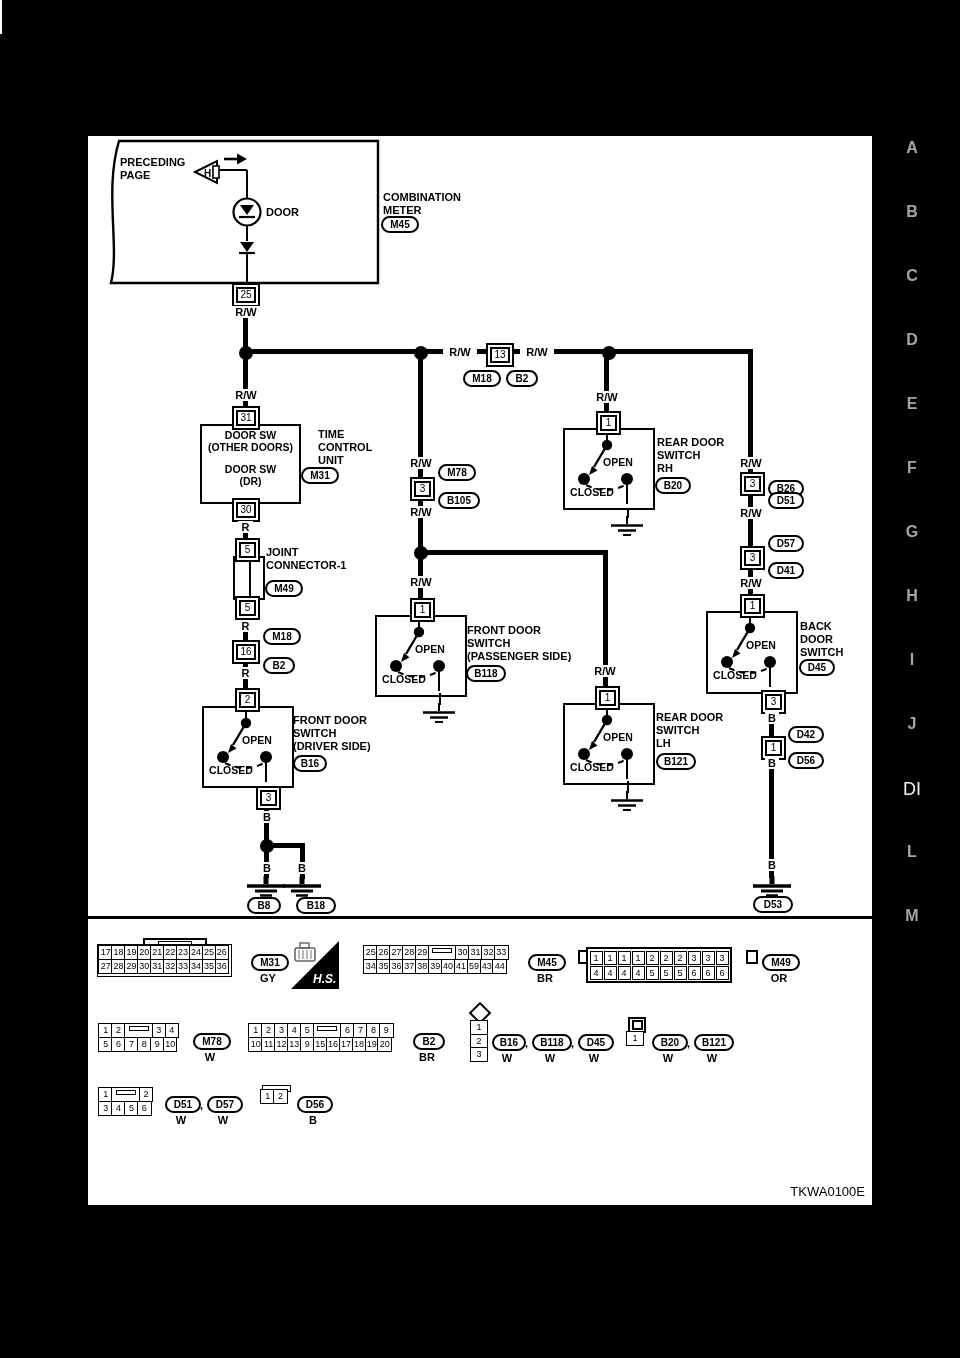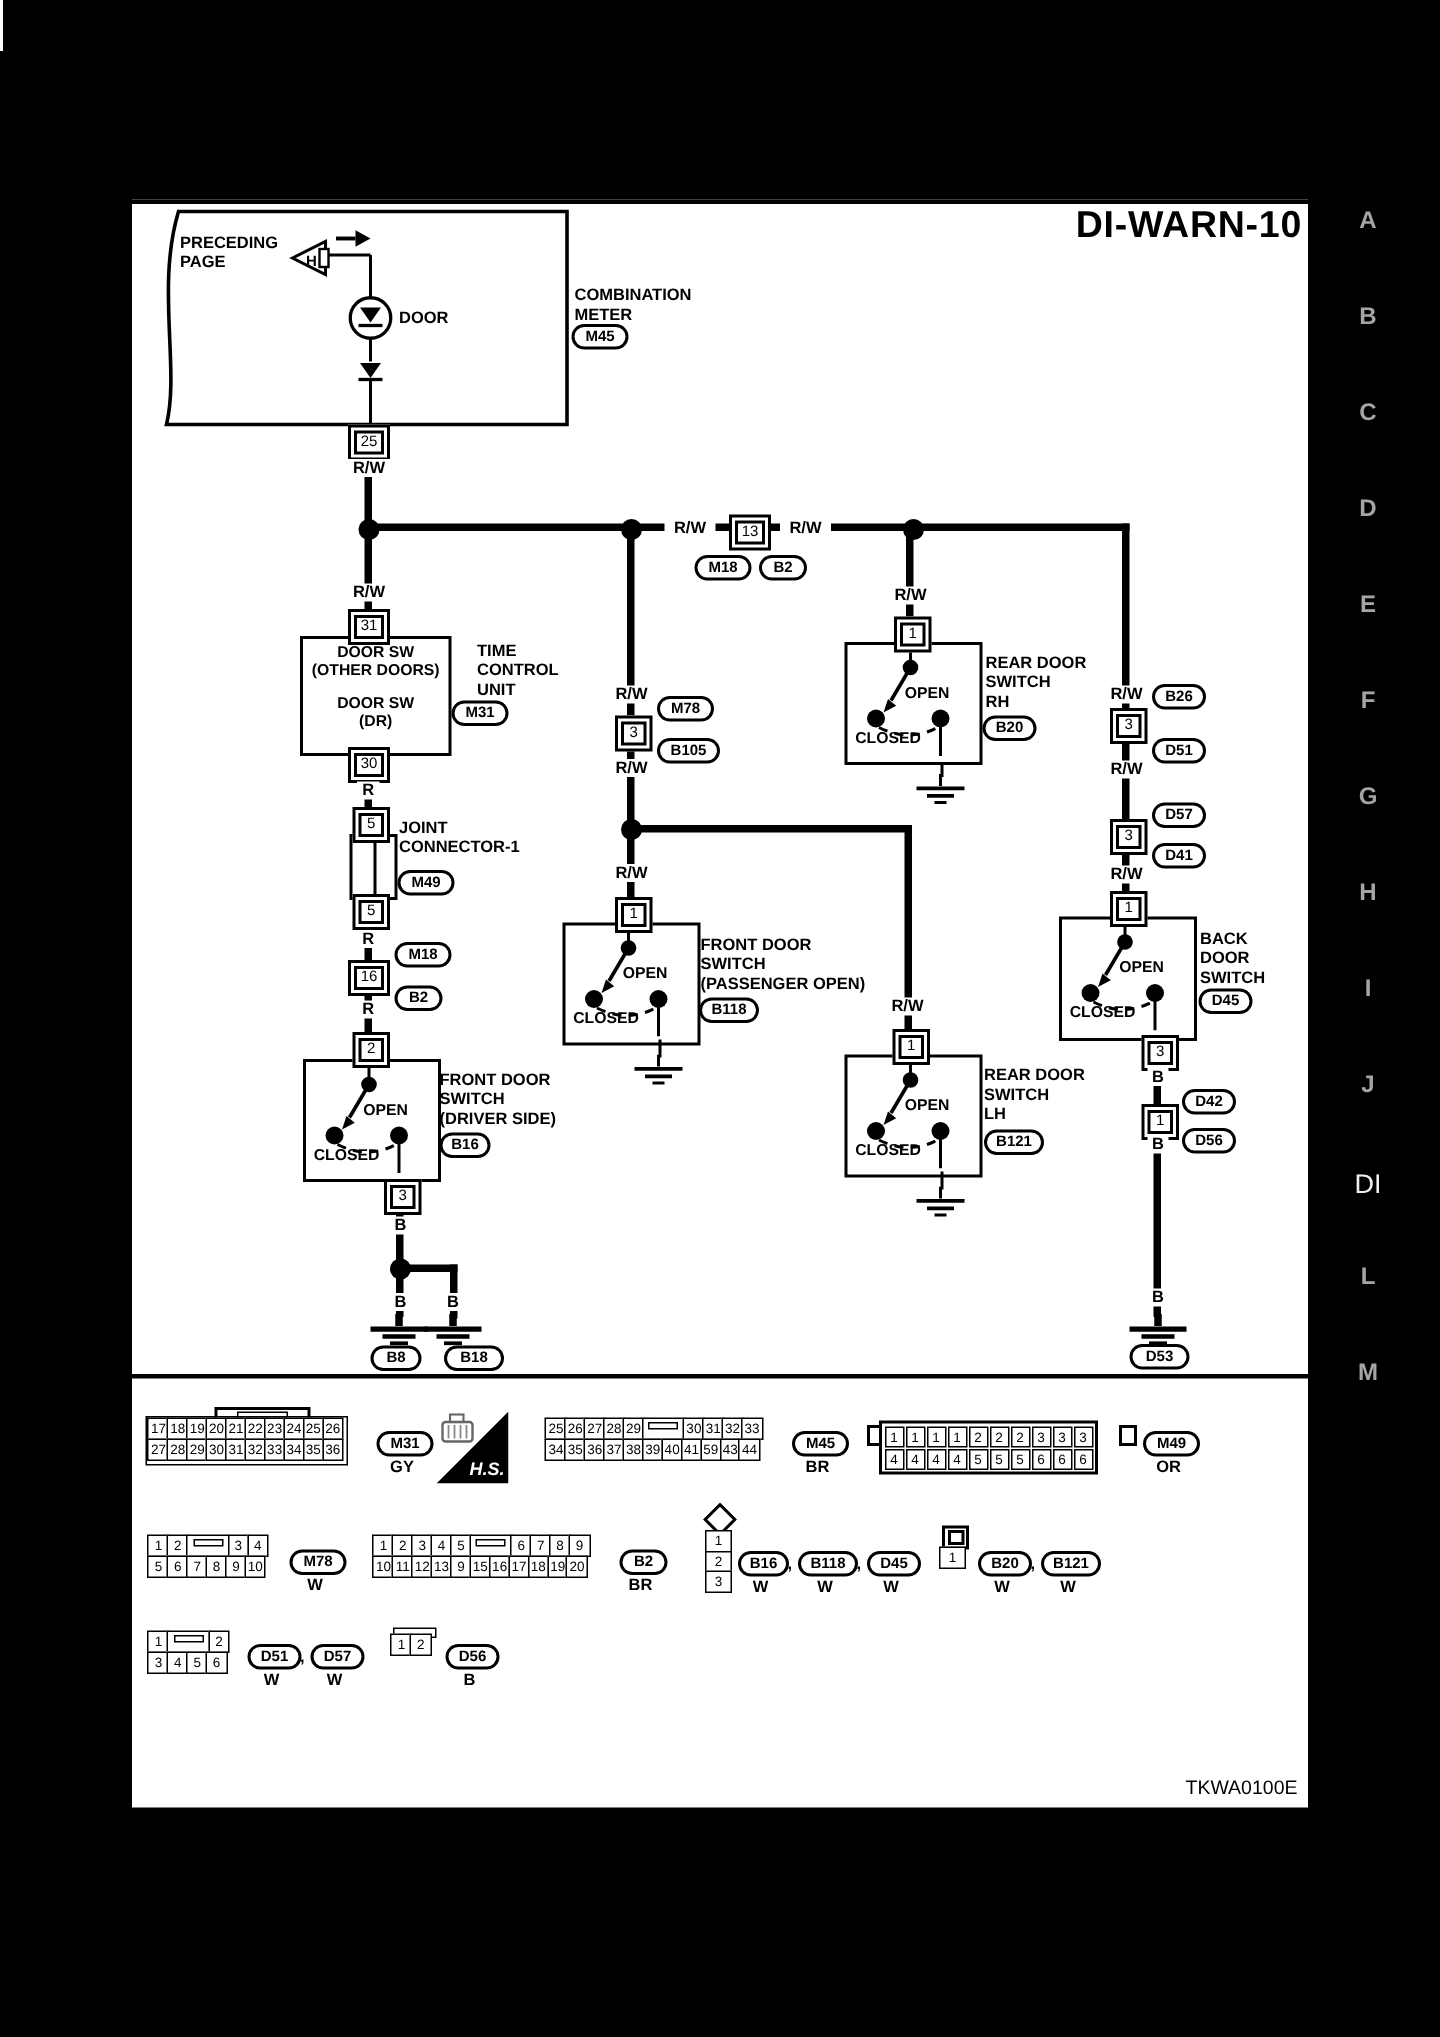--- a/index.html
+++ b/index.html
@@ -59,7 +59,6 @@
 <div id="stage">
   <div id="paper"></div>
   <div id="toprule"></div>
-  <div id="pagecode">DI-WARN-10</div>
 
   <svg class="abs" style="left:98px;top:136px;z-index:2" width="292" height="150" viewBox="0 0 292 150">
     <path d="M 21,5 L 280,5 L 280,147 L 13,147 C 22,110 6,55 21,5 Z" fill="#fff" stroke="#000" stroke-width="2.4"></path>

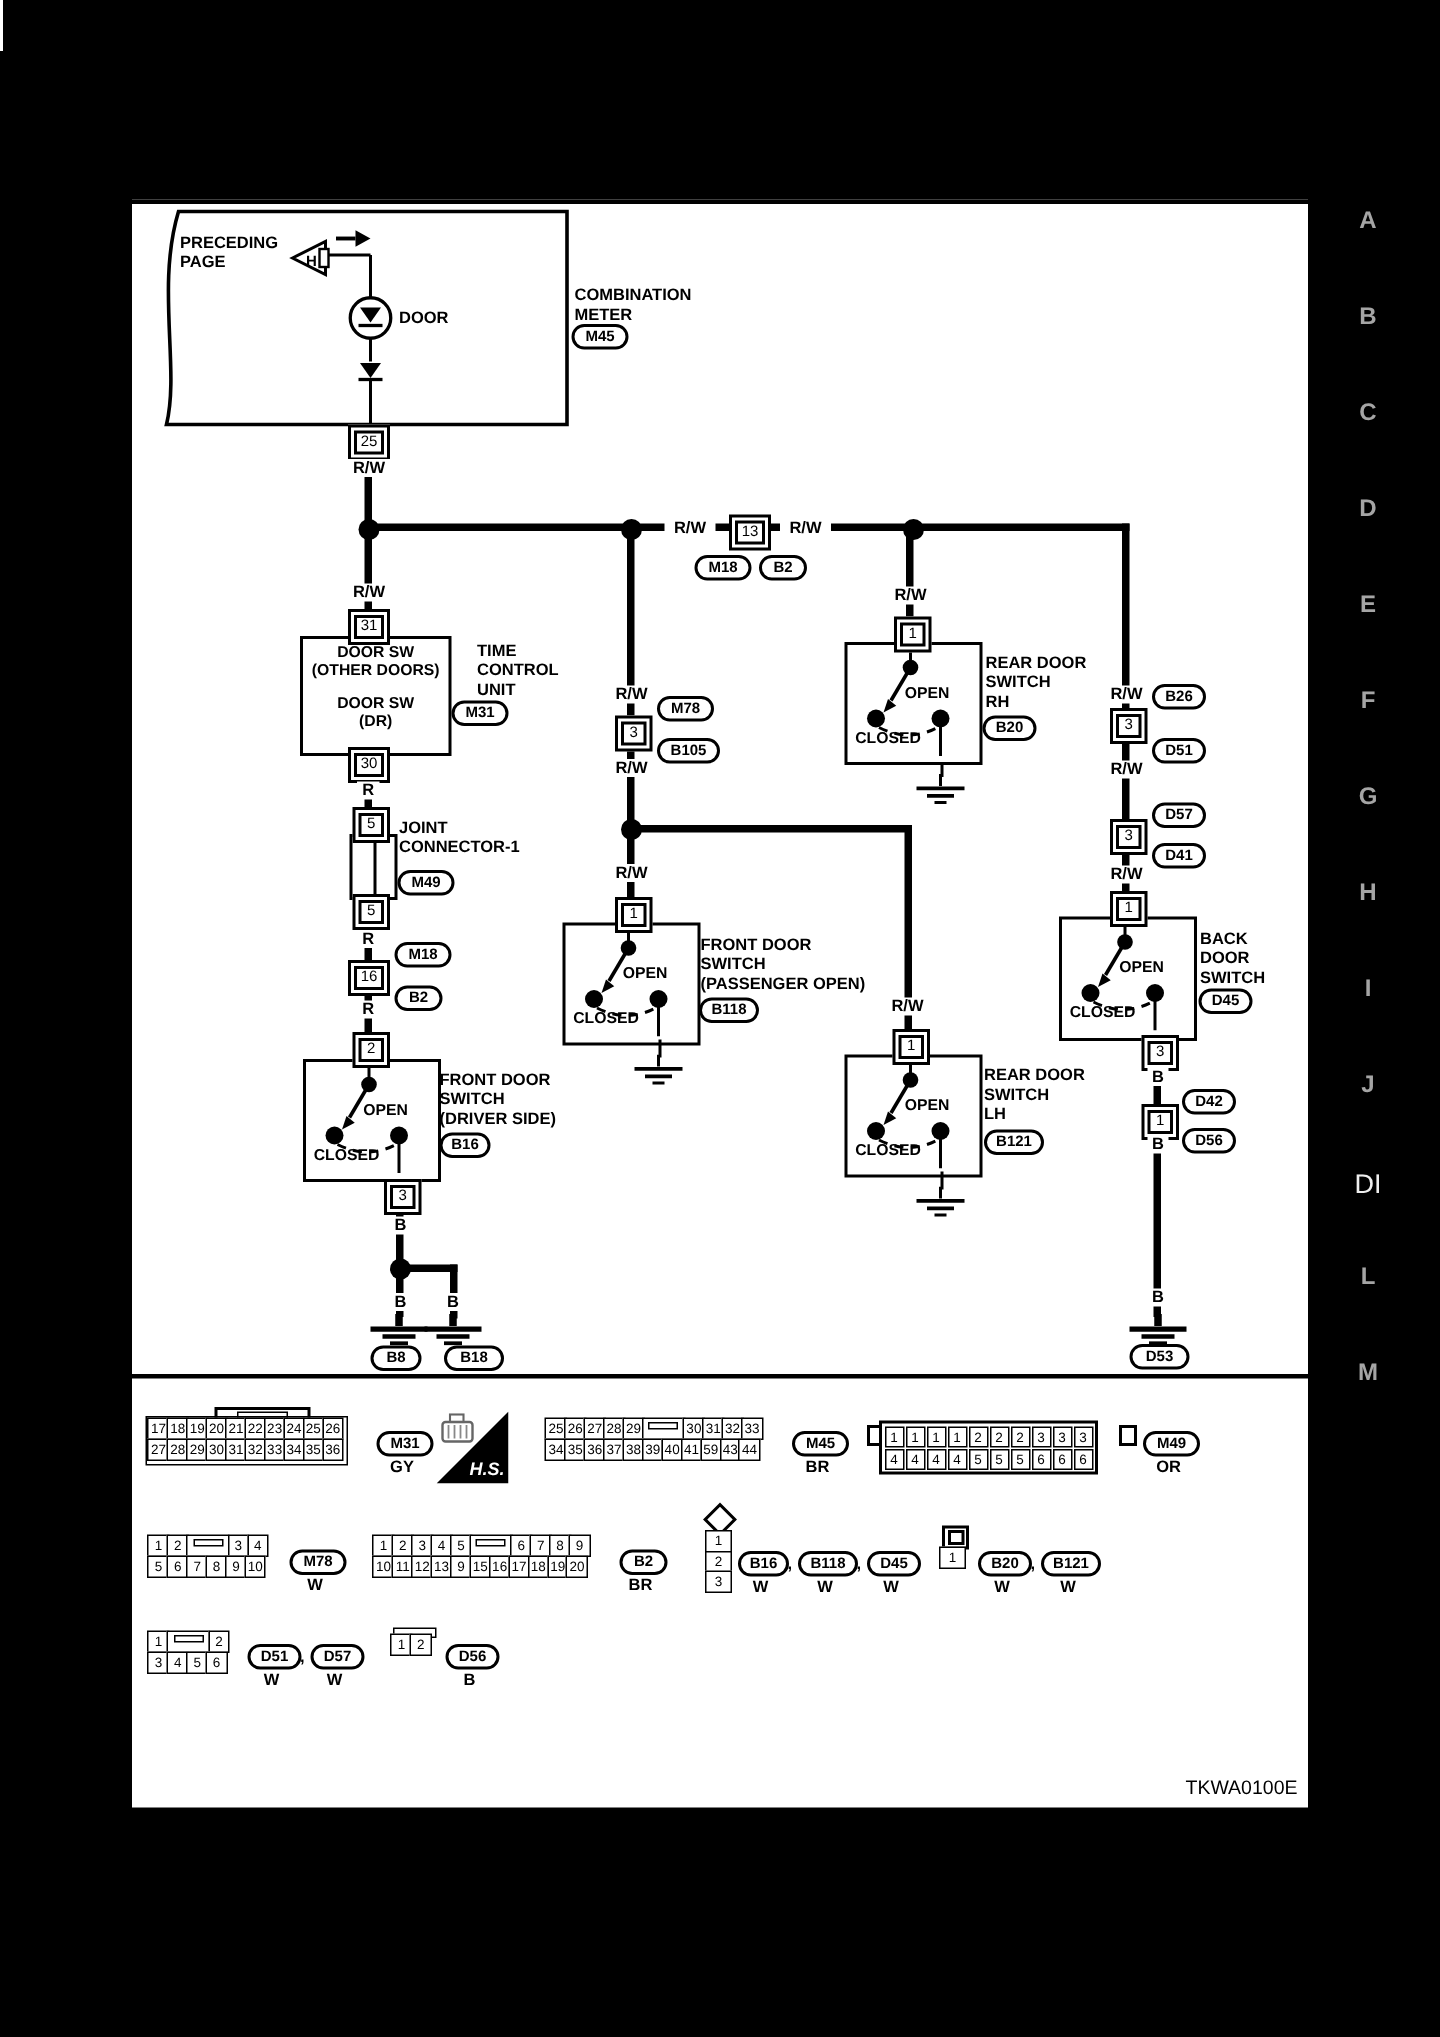--- a/index.html
+++ b/index.html
@@ -233,7 +233,7 @@
   <div class="oval" style="left:263px;top:657px;width:28px">B2</div>
   <div class="oval" style="left:438px;top:464px;width:34px">M78</div>
   <div class="oval" style="left:438px;top:492px;width:38px">B105</div>
-  <div class="oval" style="left:768px;top:456px;width:32px">B26</div>
+  <div class="oval" style="left:768px;top:480px;width:32px">B26</div>
   <div class="oval" style="left:768px;top:492px;width:32px">D51</div>
   <div class="oval" style="left:768px;top:535px;width:32px">D57</div>
   <div class="oval" style="left:768px;top:562px;width:32px">D41</div>

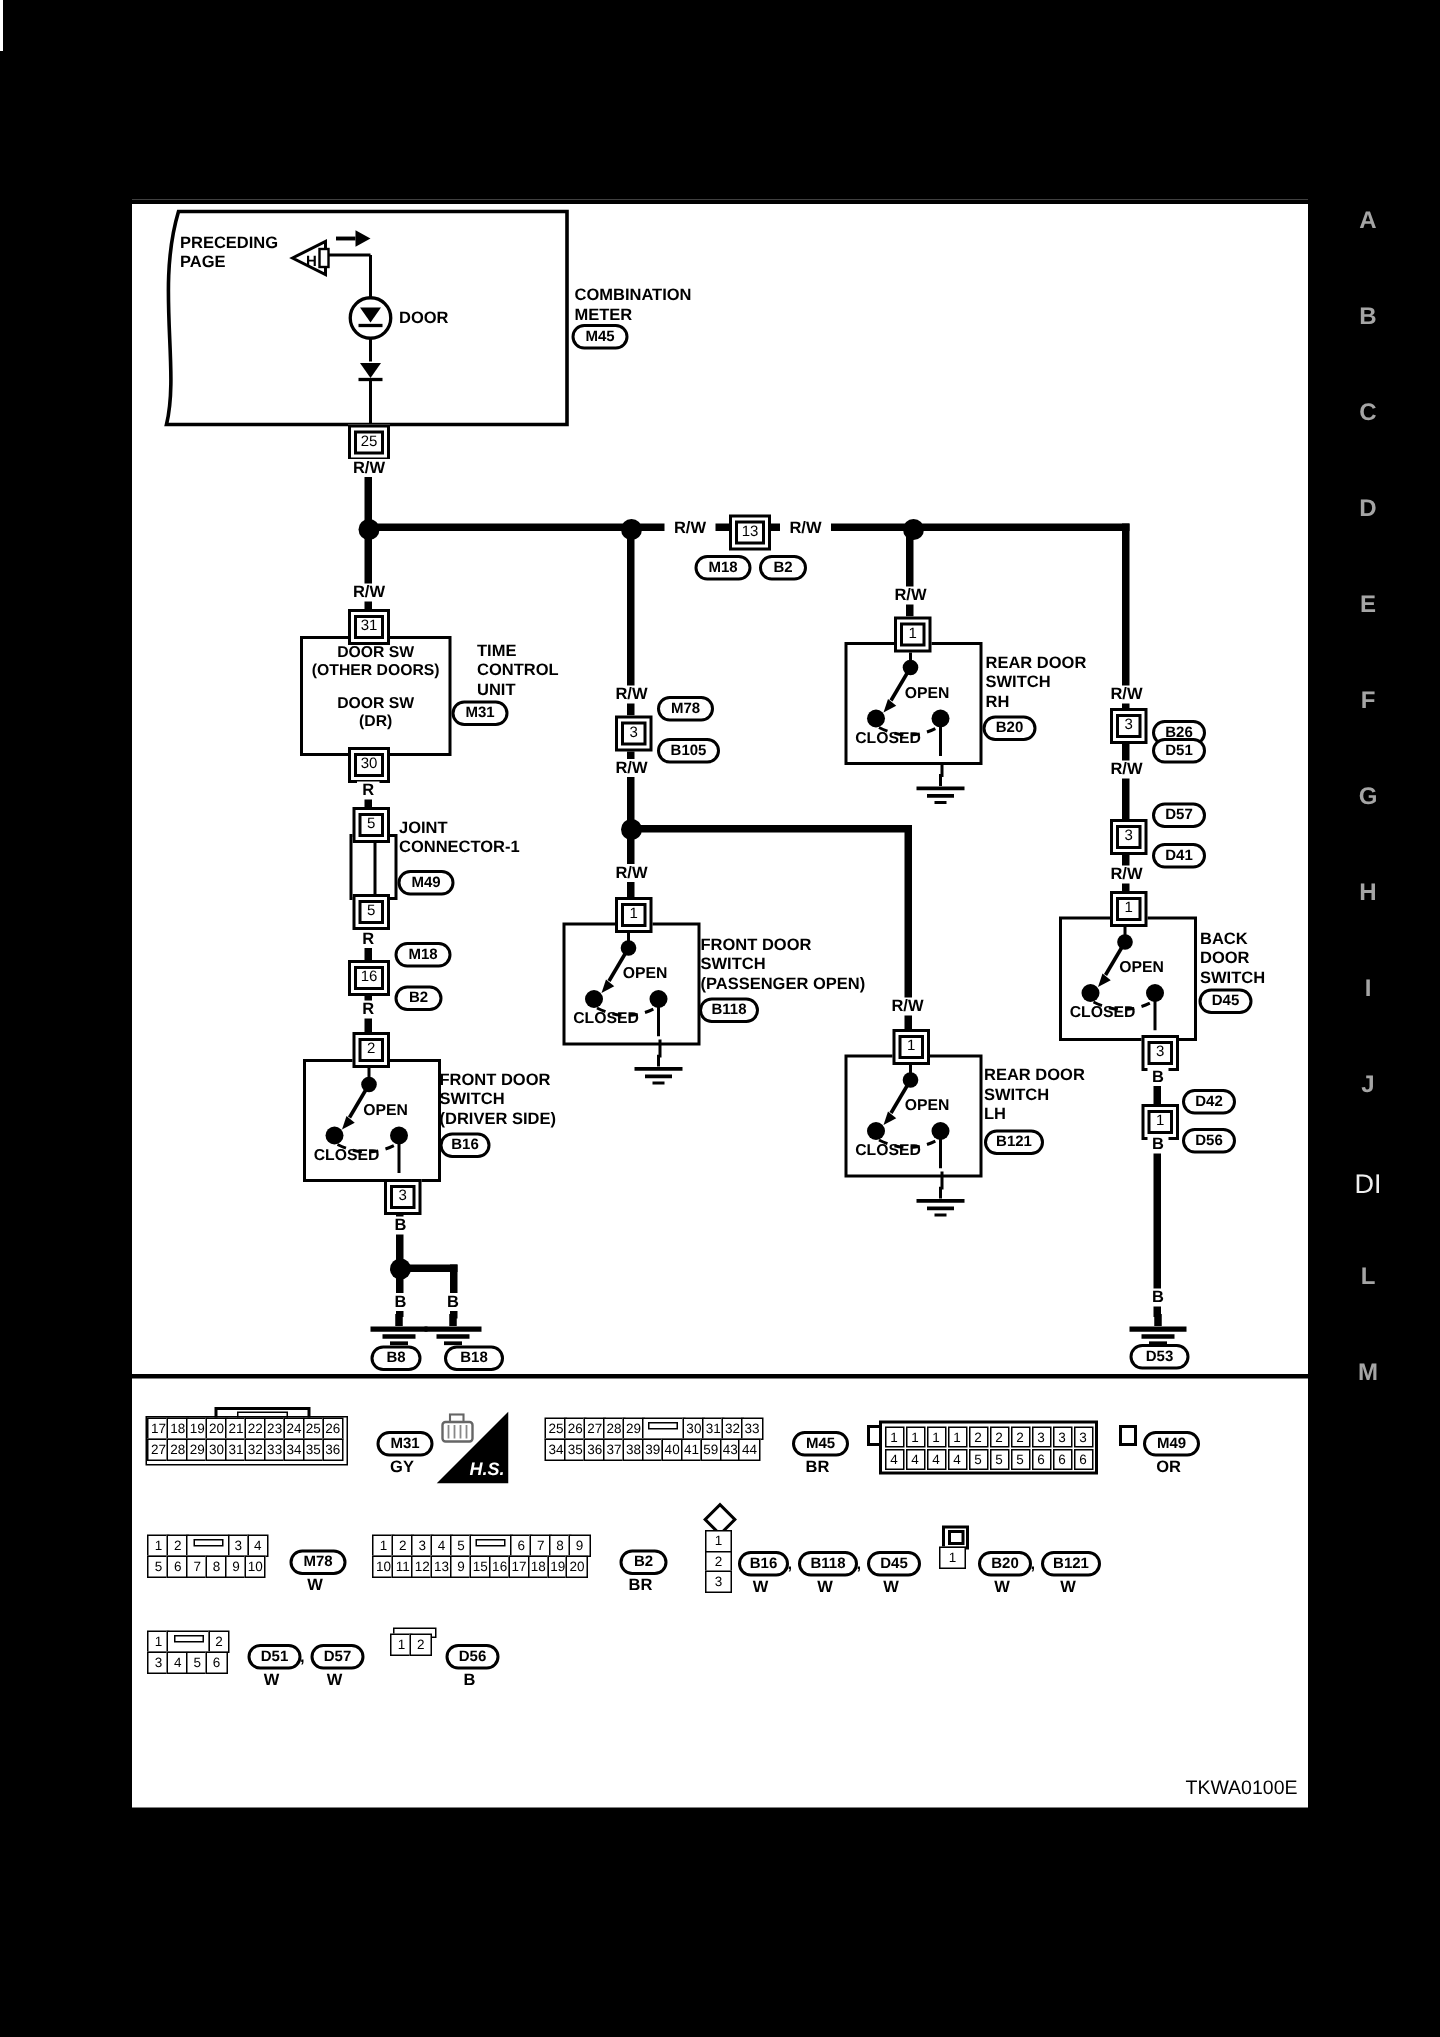--- a/index.html
+++ b/index.html
@@ -304,7 +304,7 @@
   <div class="lbl" style="left:467px;top:624px">
     <div>FRONT DOOR</div>
       <div>SWITCH</div>
-      <div>(PASSENGER OPEN)</div>
+      <div>(PASSENGER SIDE)</div>
   </div>
   <div class="oval" style="left:466px;top:665px;width:36px">B118</div>
   <div class="thin" style="left:438.5px;top:693px;width:2px;height:12px"></div>

